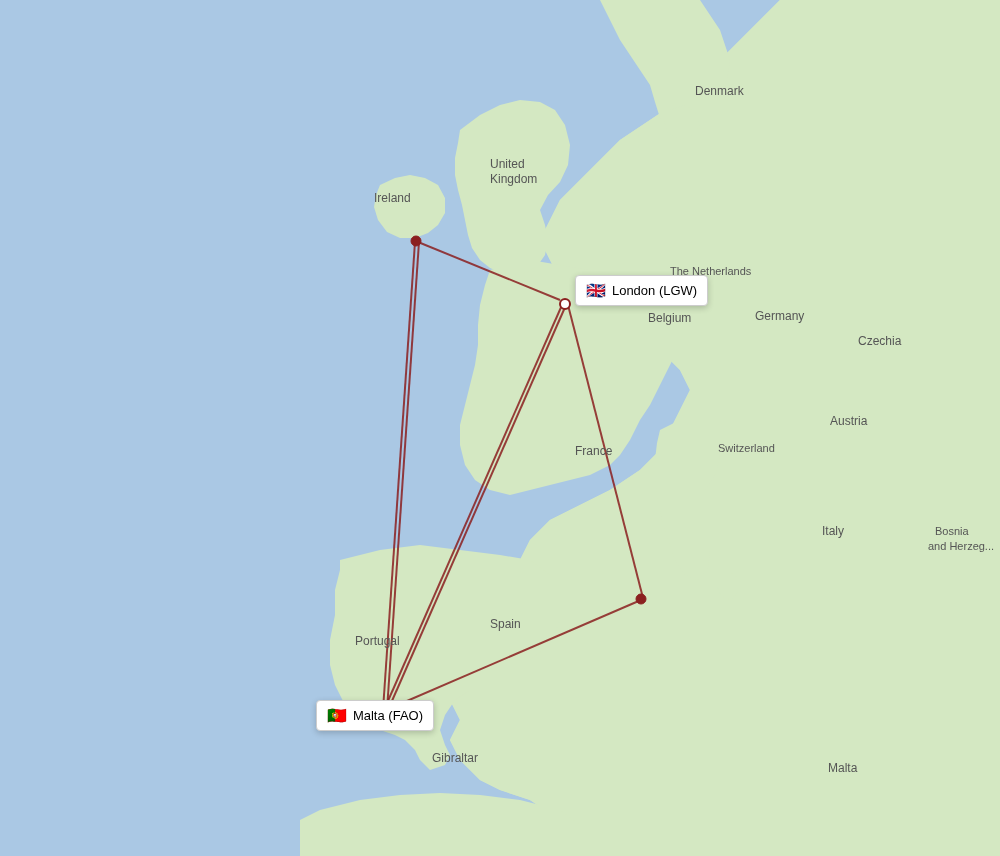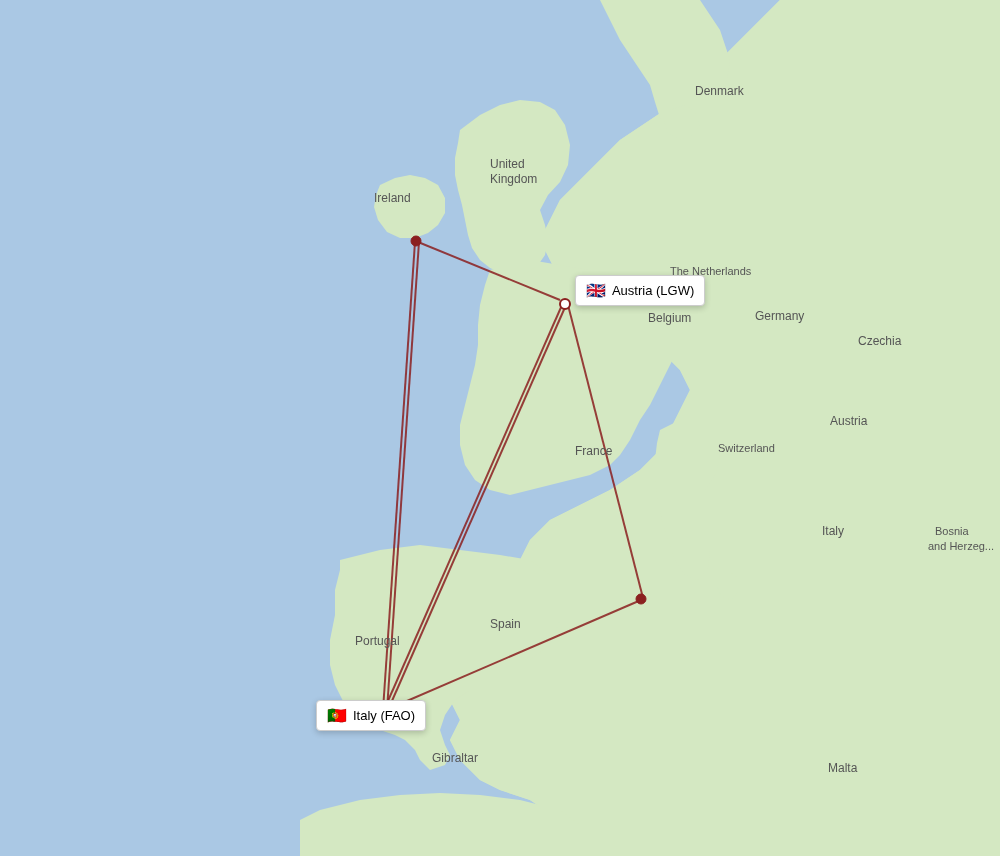--- a/index.html
+++ b/index.html
@@ -421,7 +421,7 @@
 
   <div class="airport-tooltip" style="left: 575px; top: 275px;">
     <span style="font-size:16px;">🇬🇧</span>
-    <span>Austria (LGW)</span>
+    <span>London (LGW)</span>
   </div>
 
   <div class="airport-tooltip" style="left: 316px; top: 700px;">

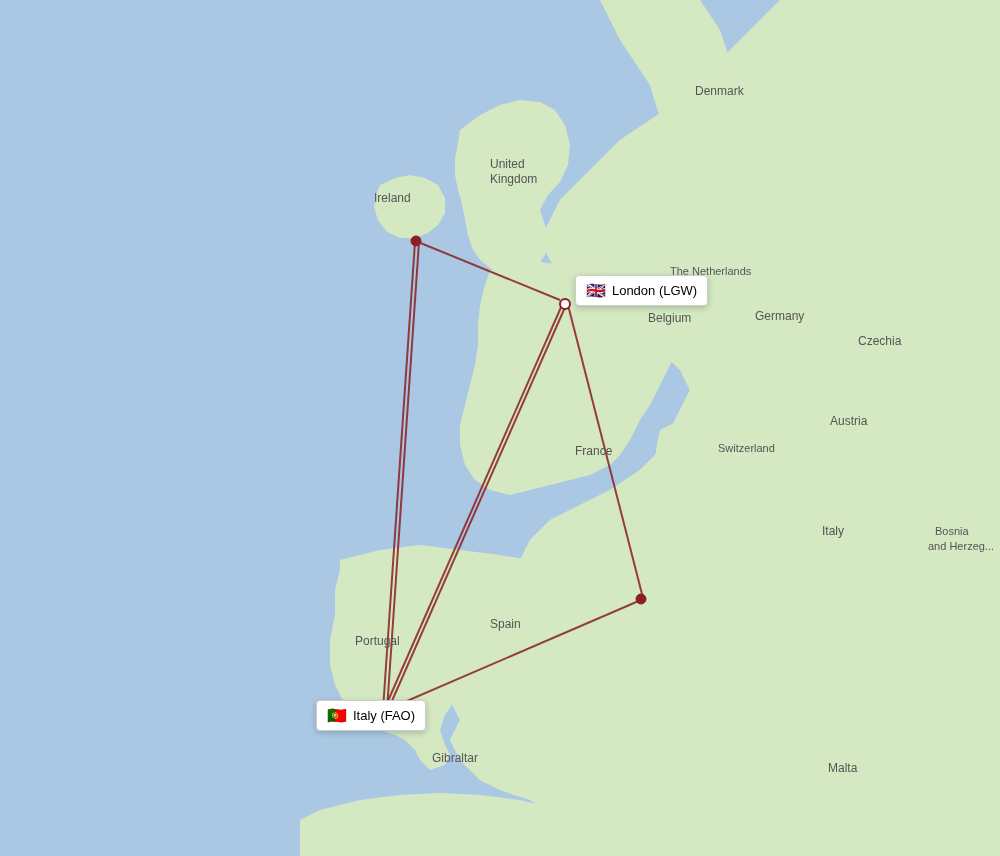--- a/index.html
+++ b/index.html
@@ -426,7 +426,7 @@
 
   <div class="airport-tooltip" style="left: 316px; top: 700px;">
     <span style="font-size:16px;">🇵🇹</span>
-    <span>Italy (FAO)</span>
+    <span>Malta (FAO)</span>
   </div>
 
 </div>

